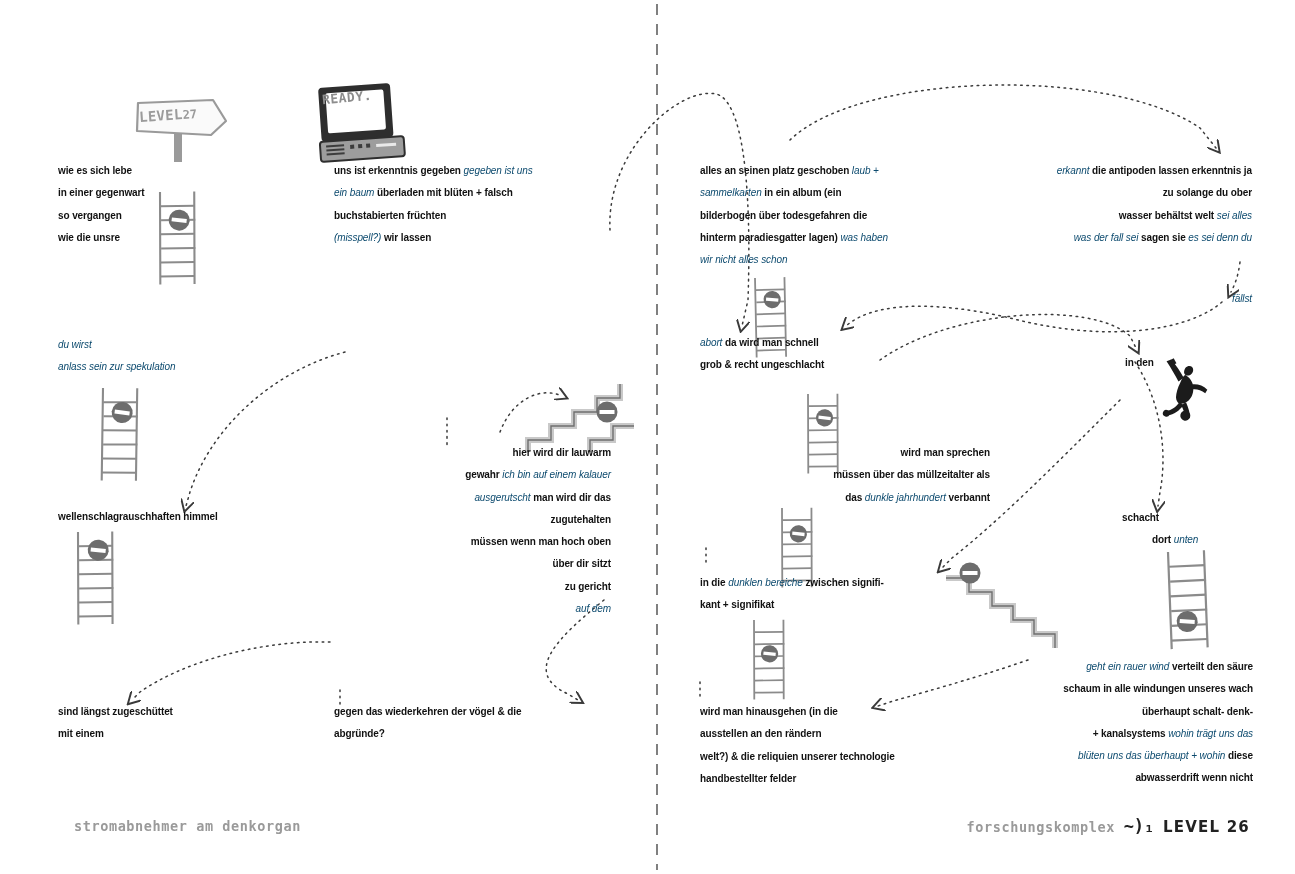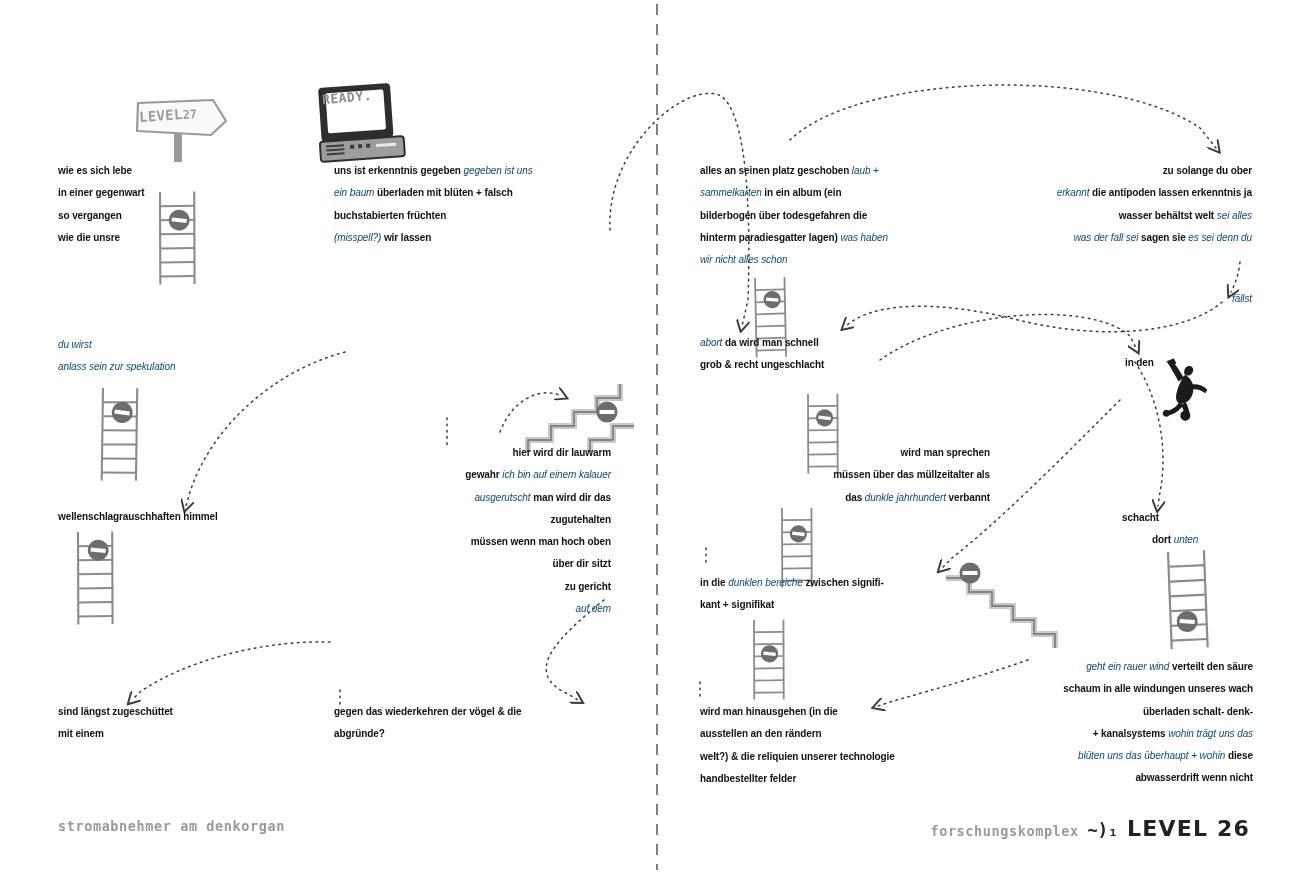--- a/index.html
+++ b/index.html
@@ -310,8 +310,8 @@
       <div><span>handbestellter felder</span></div>
     </div>
   <div class="tblock rt" style="left:990px;top:160px;width:262px;">
+      <div><span class="ital">erkannt </span><span>die antipoden lassen erkenntnis ja</span></div>
       <div><span>zu solange du ober</span></div>
-      <div><span class="ital">erkannt </span><span>die antipoden lassen erkenntnis ja</span></div>
       <div><span>wasser behältst welt </span><span class="ital">sei alles</span></div>
       <div><span class="ital">was der fall sei </span><span>sagen sie </span><span class="ital">es sei denn du</span></div>
     </div>

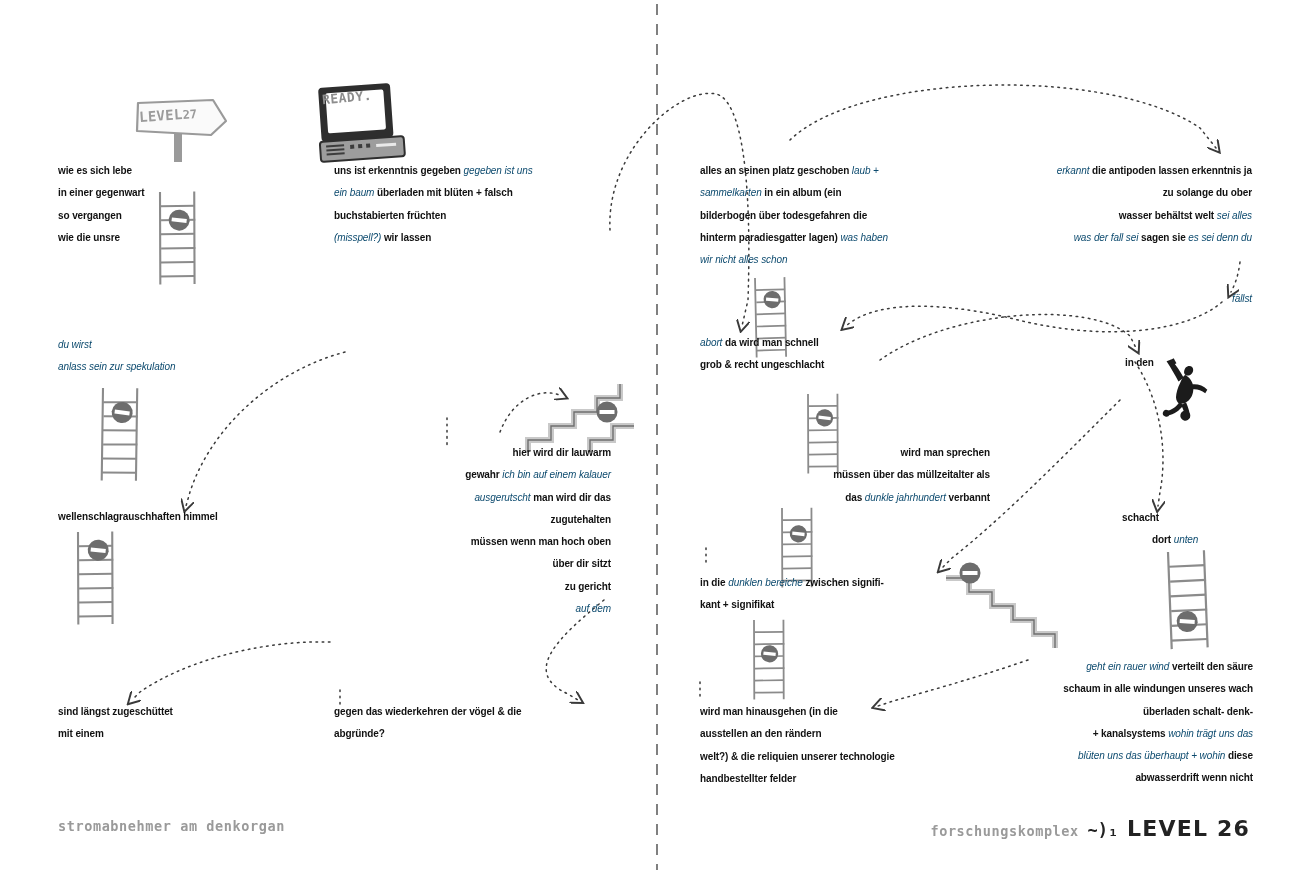--- a/index.html
+++ b/index.html
@@ -330,7 +330,7 @@
   <div class="tblock rt" style="left:975px;top:656px;width:278px;">
       <div><span class="ital">geht ein rauer wind </span><span>verteilt den säure</span></div>
       <div><span>schaum in alle windungen unseres wach</span></div>
-      <div><span>überladen schalt- denk-</span></div>
+      <div><span>überhaupt schalt- denk-</span></div>
       <div><span>+ kanalsystems </span><span class="ital">wohin trägt uns das</span></div>
       <div><span class="ital">blüten uns das überhaupt + wohin </span><span>diese</span></div>
       <div><span>abwasserdrift wenn nicht</span></div>

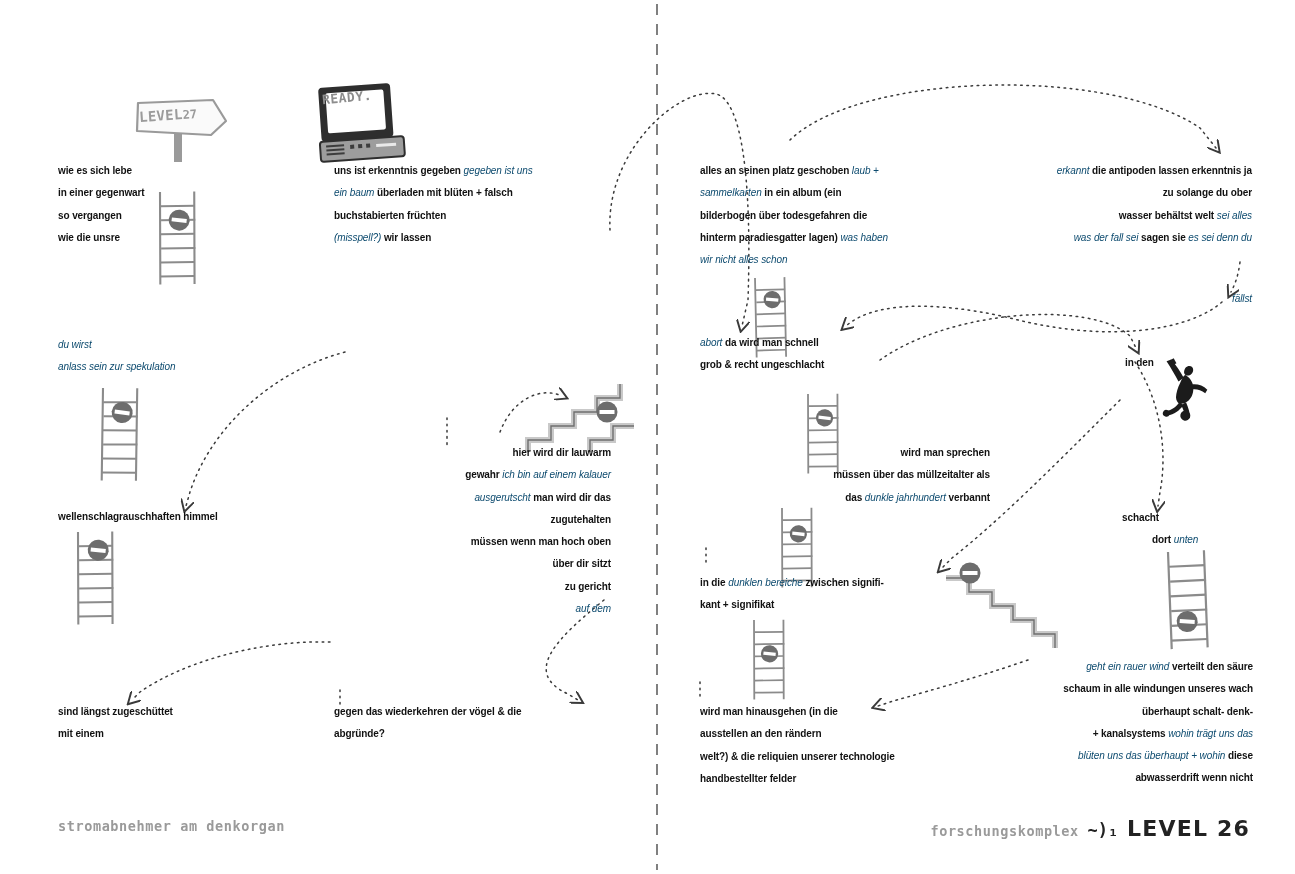--- a/index.html
+++ b/index.html
@@ -38,6 +38,7 @@
     color:#9a9a9a;
     font-weight:bold;
     white-space:nowrap;
+    margin-left:16px;
   }
   .footer .lvl{
     color:#222222;

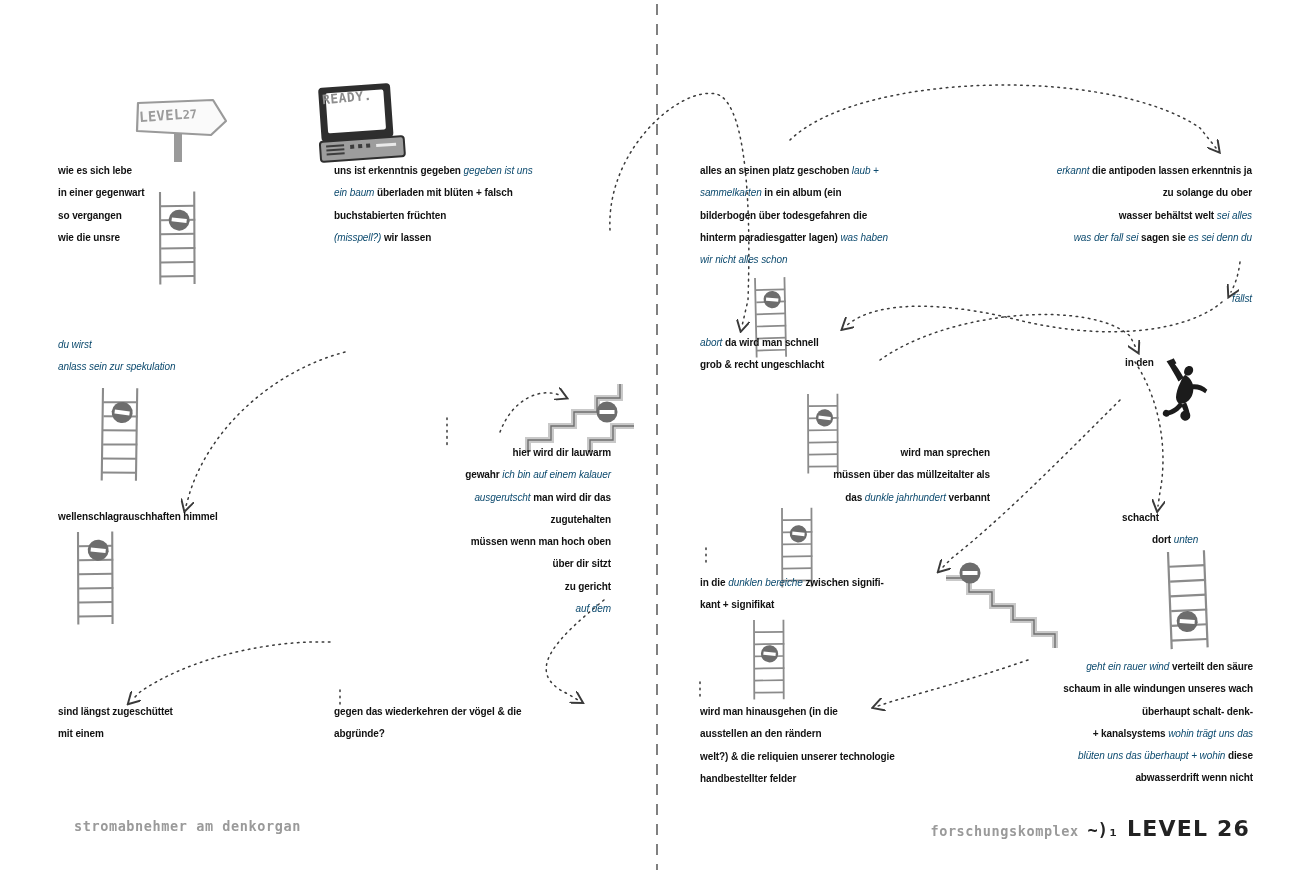--- a/index.html
+++ b/index.html
@@ -44,7 +44,7 @@
     color:#222222;
     font-family:"DejaVu Sans","Liberation Sans",sans-serif;
     font-weight:bold;
-    font-size:22px;
+    font-size:15px;
     letter-spacing:1.2px;
   }
   .footer .tilde{

